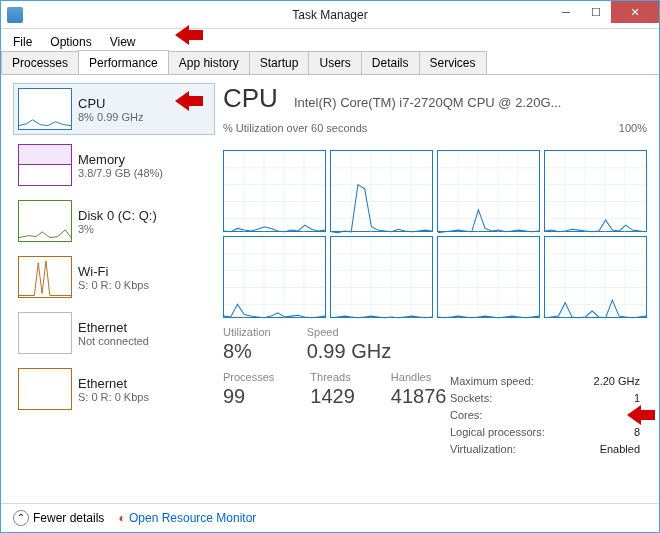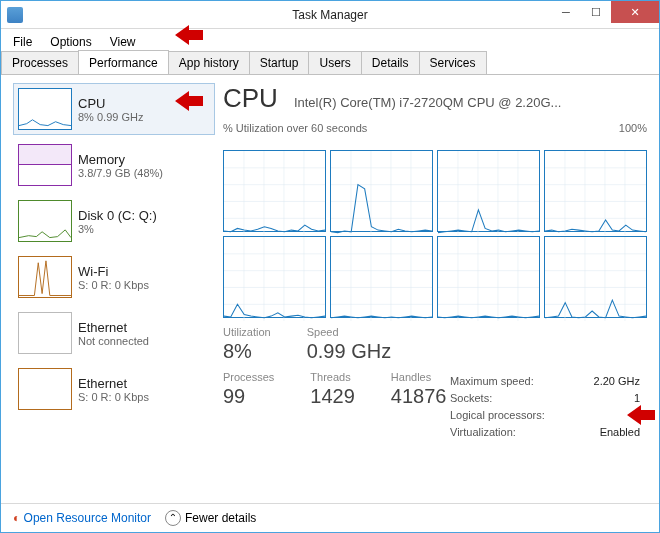--- a/index.html
+++ b/index.html
@@ -282,6 +282,10 @@
           <span>1</span>
         </div>
         <div>
+          <span>Cores:</span>
+          <span>4</span>
+        </div>
+        <div>
           <span>Logical processors:</span>
           <span>8</span>
         </div>

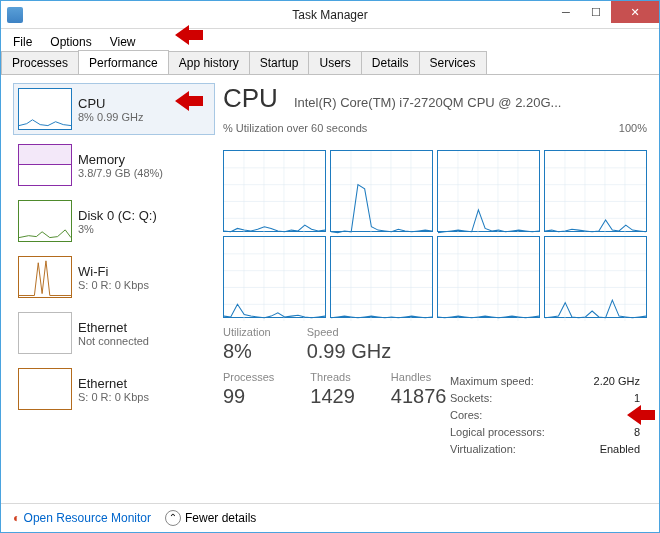--- a/index.html
+++ b/index.html
@@ -308,8 +308,8 @@
 </div>
 
 <div class="footer">
+  <div><span class="chev">⌃</span><span>Fewer details</span></div>
   <div><span style="color:#d04020">◐</span> <span class="link">Open Resource Monitor</span></div>
-  <div><span class="chev">⌃</span><span>Fewer details</span></div>
 </div>
 
 </body></html>

